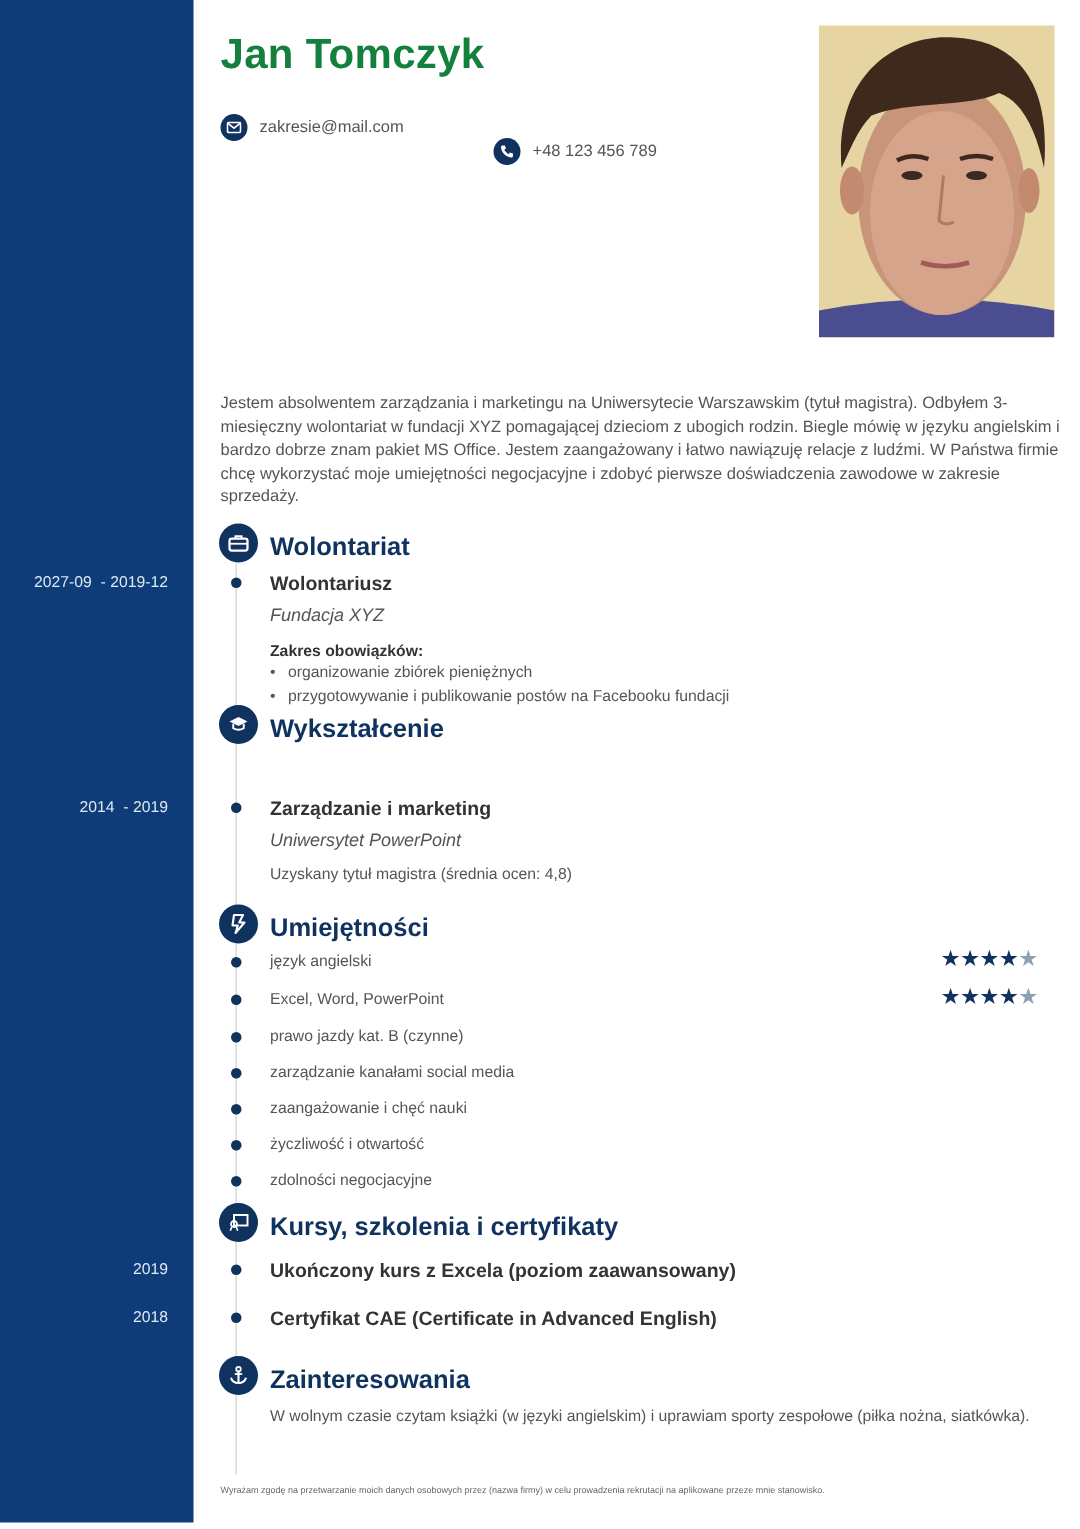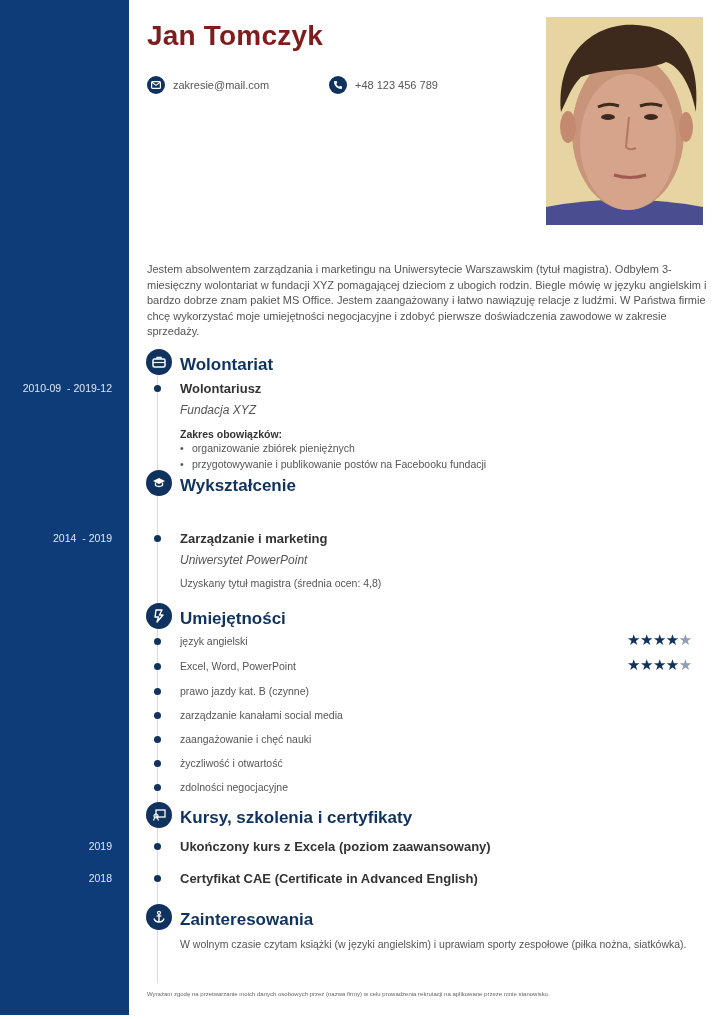--- a/index.html
+++ b/index.html
@@ -8,7 +8,7 @@
 
   .sidebar { position: absolute; left: 0; top: 0; width: 129px; height: 1015px; background: #0d3c78; }
 
-  .name { position: absolute; left: 147px; top: 20px; font-size: 28px; font-weight: bold; color: #7f1d1d; letter-spacing: 0.2px; }
+  .name { position: absolute; left: 147px; top: 20px; font-size: 28px; font-weight: bold; color: #15803d; letter-spacing: 0.2px; }
 
   .contact { position: absolute; top: 76px; display: flex; align-items: center; font-size: 11px; color: #555; }
   .contact .ico { width: 18px; height: 18px; border-radius: 50%; background: #10325e; display: flex; align-items: center; justify-content: center; margin-right: 8px; }

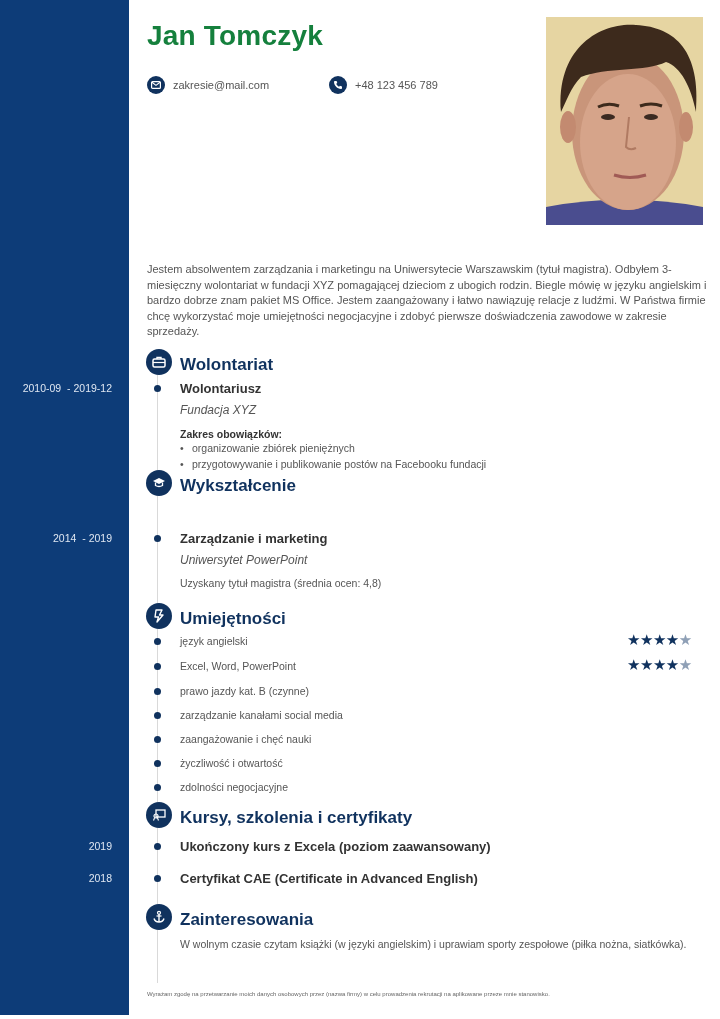--- a/index.html
+++ b/index.html
@@ -13,7 +13,7 @@
   .contact { position: absolute; top: 76px; display: flex; align-items: center; font-size: 11px; color: #555; }
   .contact .ico { width: 18px; height: 18px; border-radius: 50%; background: #10325e; display: flex; align-items: center; justify-content: center; margin-right: 8px; }
   .contact.email { left: 147px; }
-  .contact.phone { left: 329px; }
+  .contact.phone { left: 329px; margin-top: 16px; }
 
   .photo { position: absolute; left: 546px; top: 17px; width: 157px; height: 208px; overflow: hidden; background: #e8d9a6; }
 

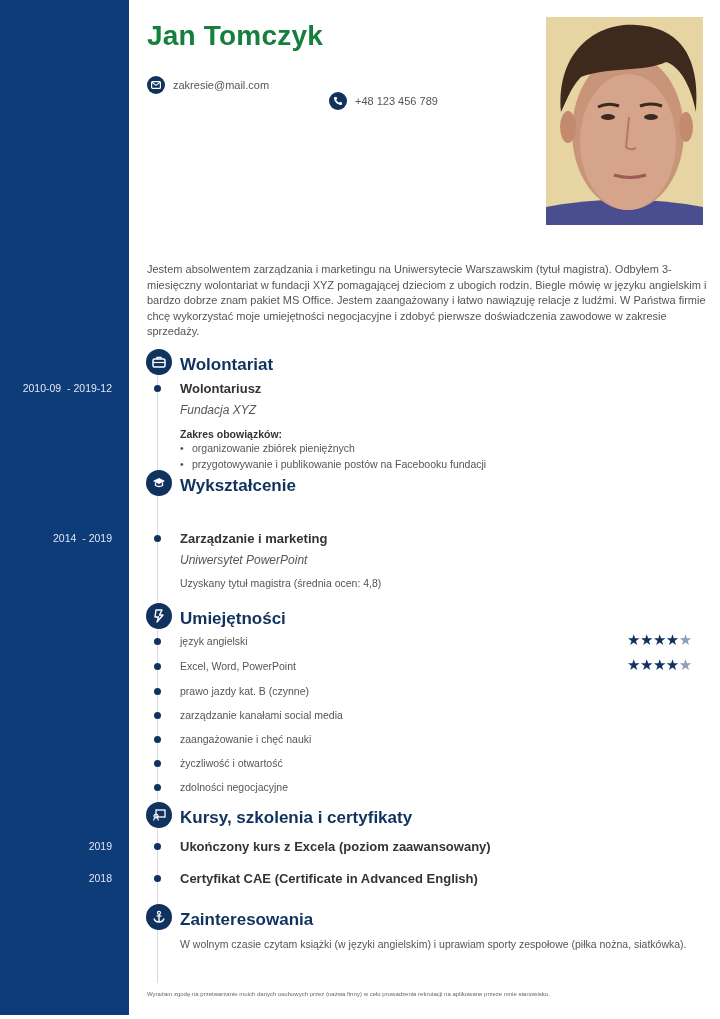--- a/index.html
+++ b/index.html
@@ -101,7 +101,7 @@
   </span>
   <span class="sec-title">Wolontariat</span>
 </div>
-<div class="date" style="top:382px;">2010-09  - 2019-12</div>
+<div class="date" style="top:382px;">2027-09  - 2019-12</div>
 <div class="dot" style="top:385px;"></div>
 <div class="item-title" style="top:381px;">Wolontariusz</div>
 <div class="item-sub" style="top:403px;">Fundacja XYZ</div>

